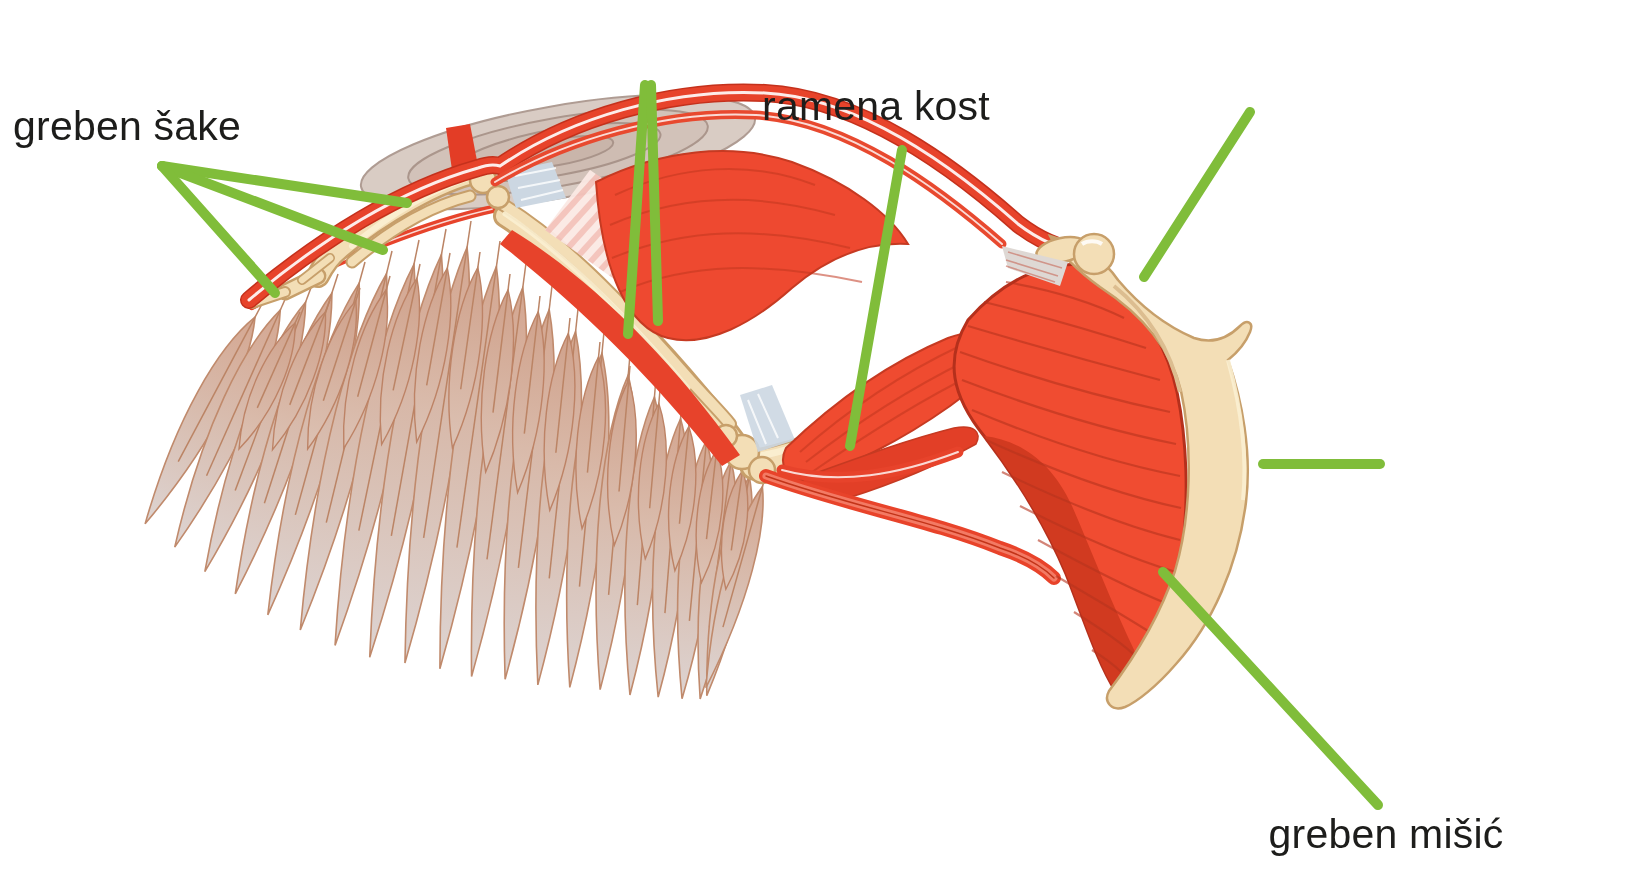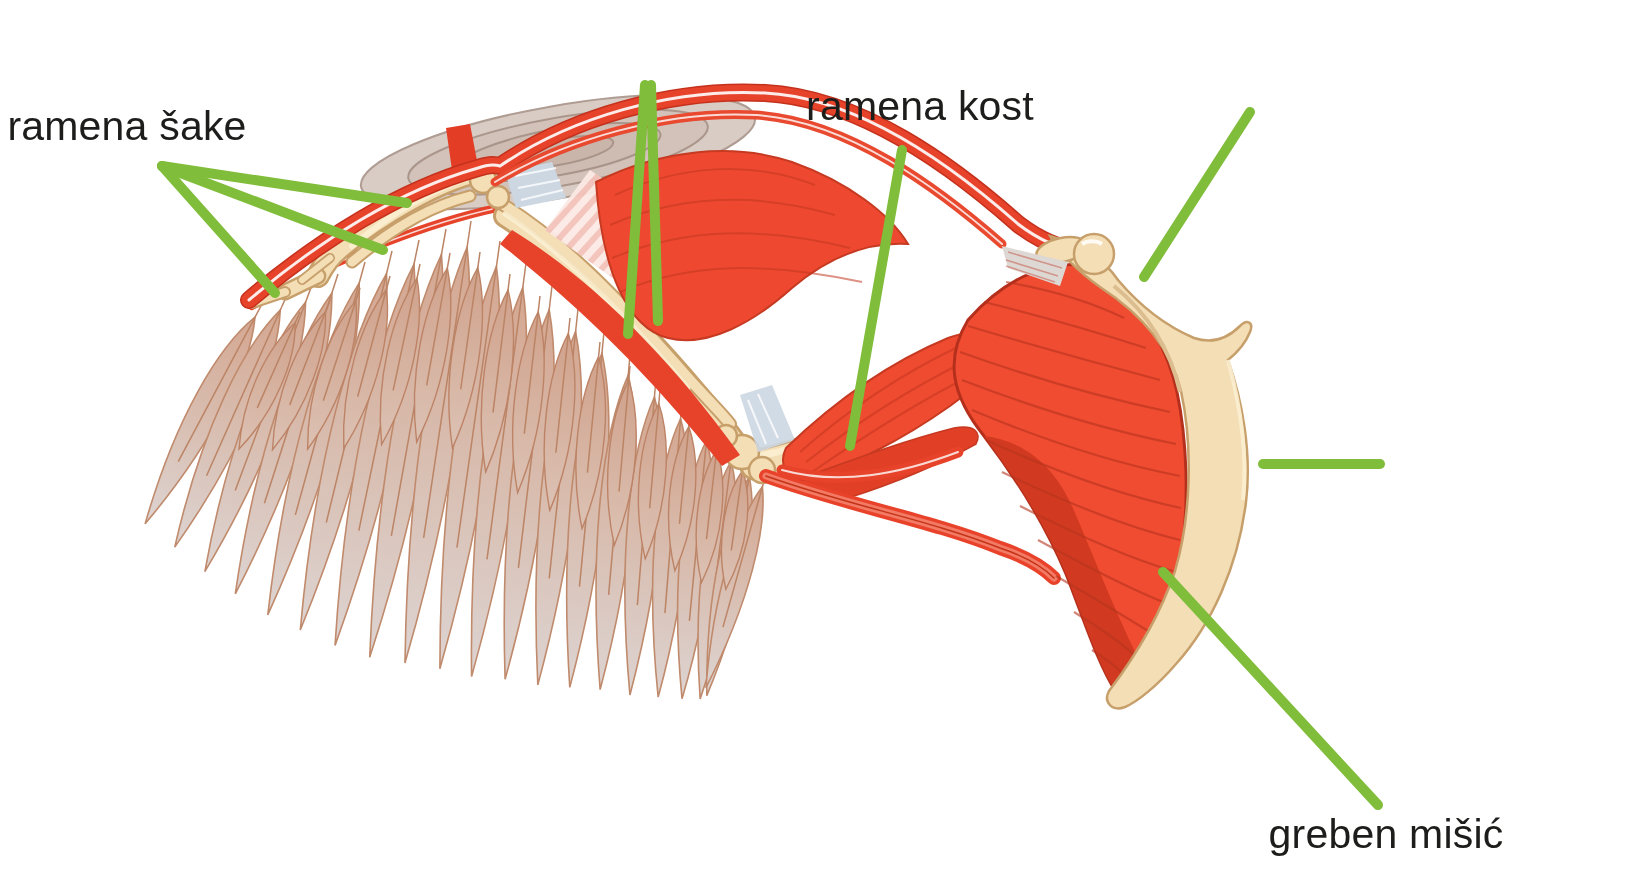--- a/index.html
+++ b/index.html
@@ -229,7 +229,7 @@
   </g>
 </svg>
 
-  <div class="lbl" style="left:127px;top:104px">ramena šake</div>
+  <div class="lbl" style="left:127px;top:104px">greben šake</div>
   <div class="lbl" style="left:920px;top:84px">ramena kost</div>
   <div class="lbl" style="left:1386px;top:812px">greben mišić</div>
 </div>

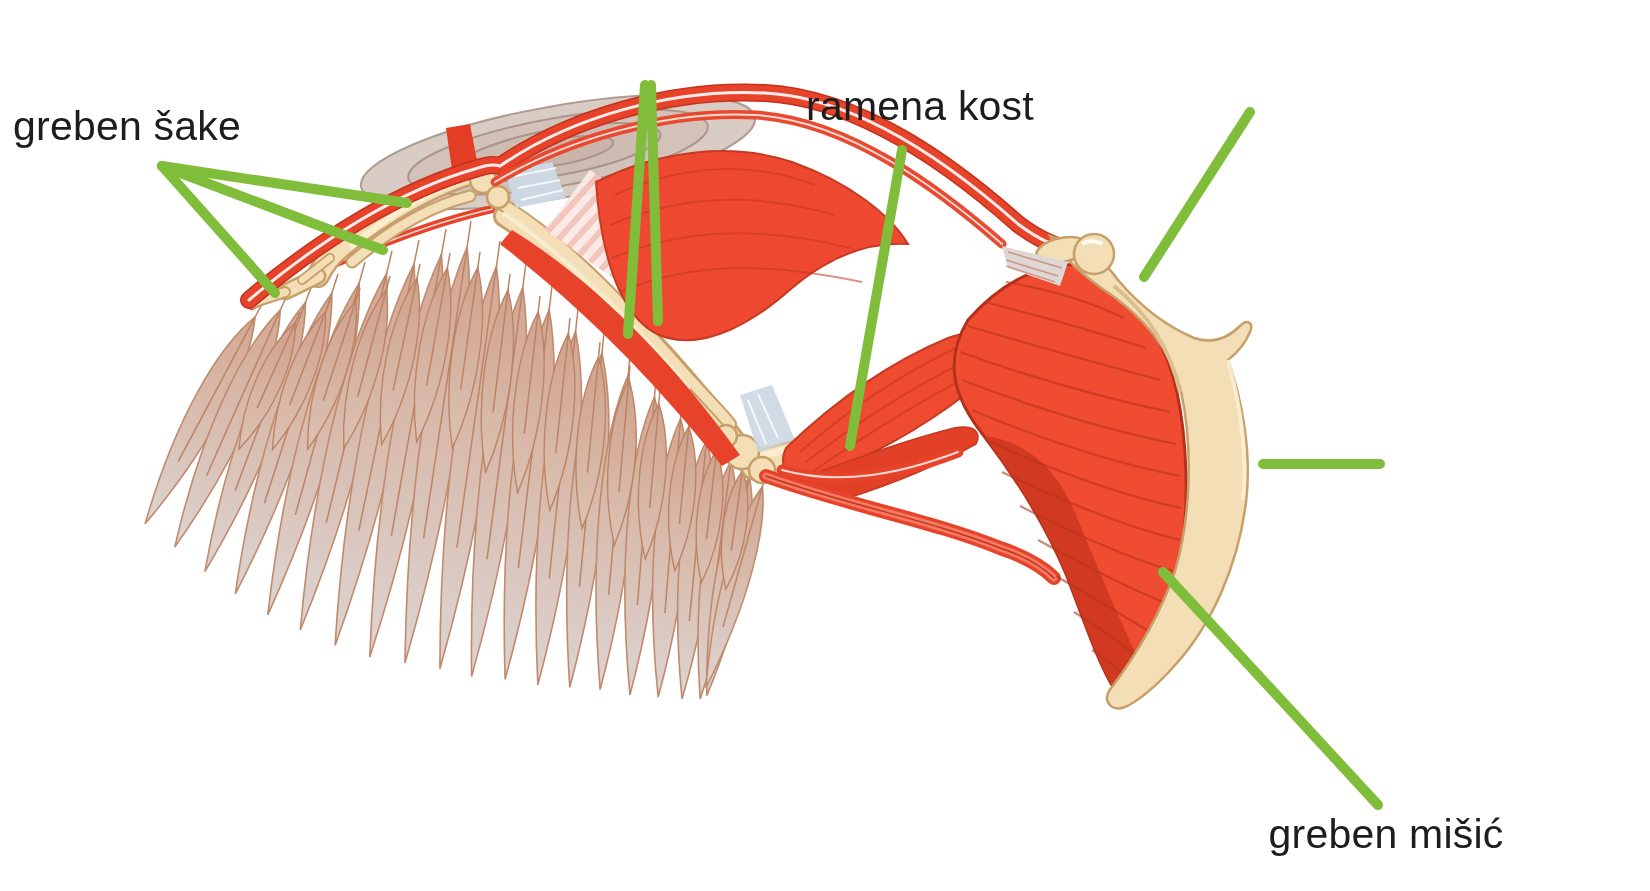--- a/index.html
+++ b/index.html
@@ -230,7 +230,7 @@
 </svg>
 
   <div class="lbl" style="left:127px;top:104px">greben šake</div>
-  <div class="lbl" style="left:920px;top:84px">ramena kost</div>
+  <div class="lbl" style="left:876px;top:84px">ramena kost</div>
   <div class="lbl" style="left:1386px;top:812px">greben mišić</div>
 </div>
 

